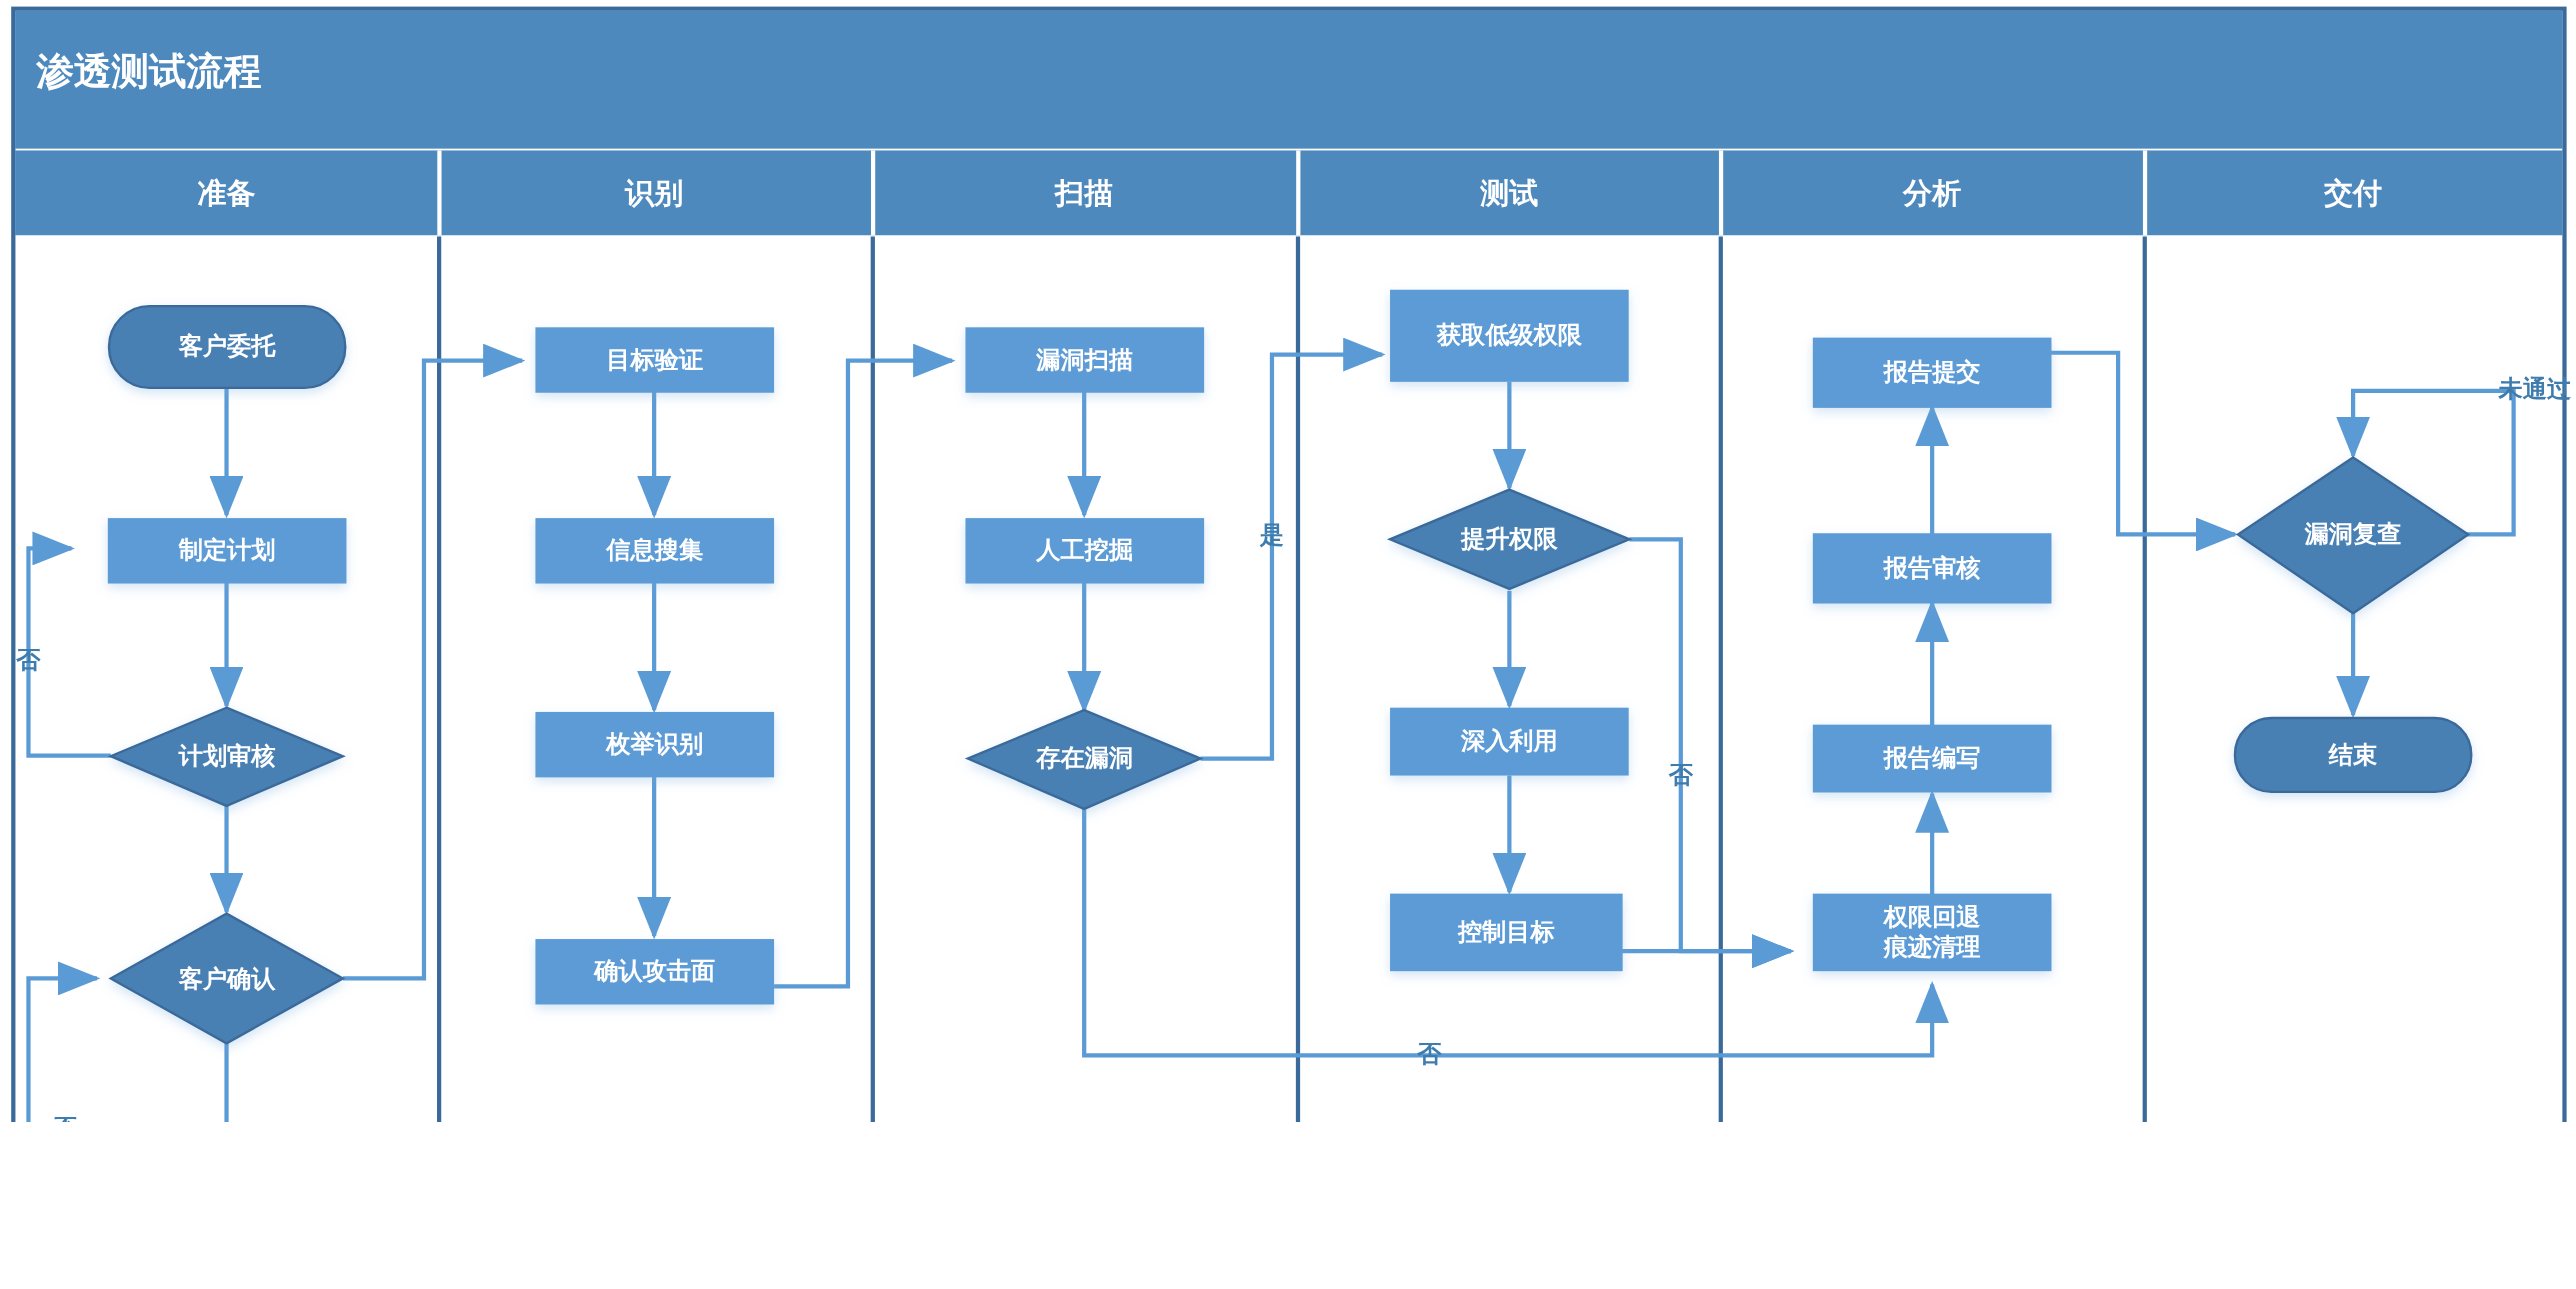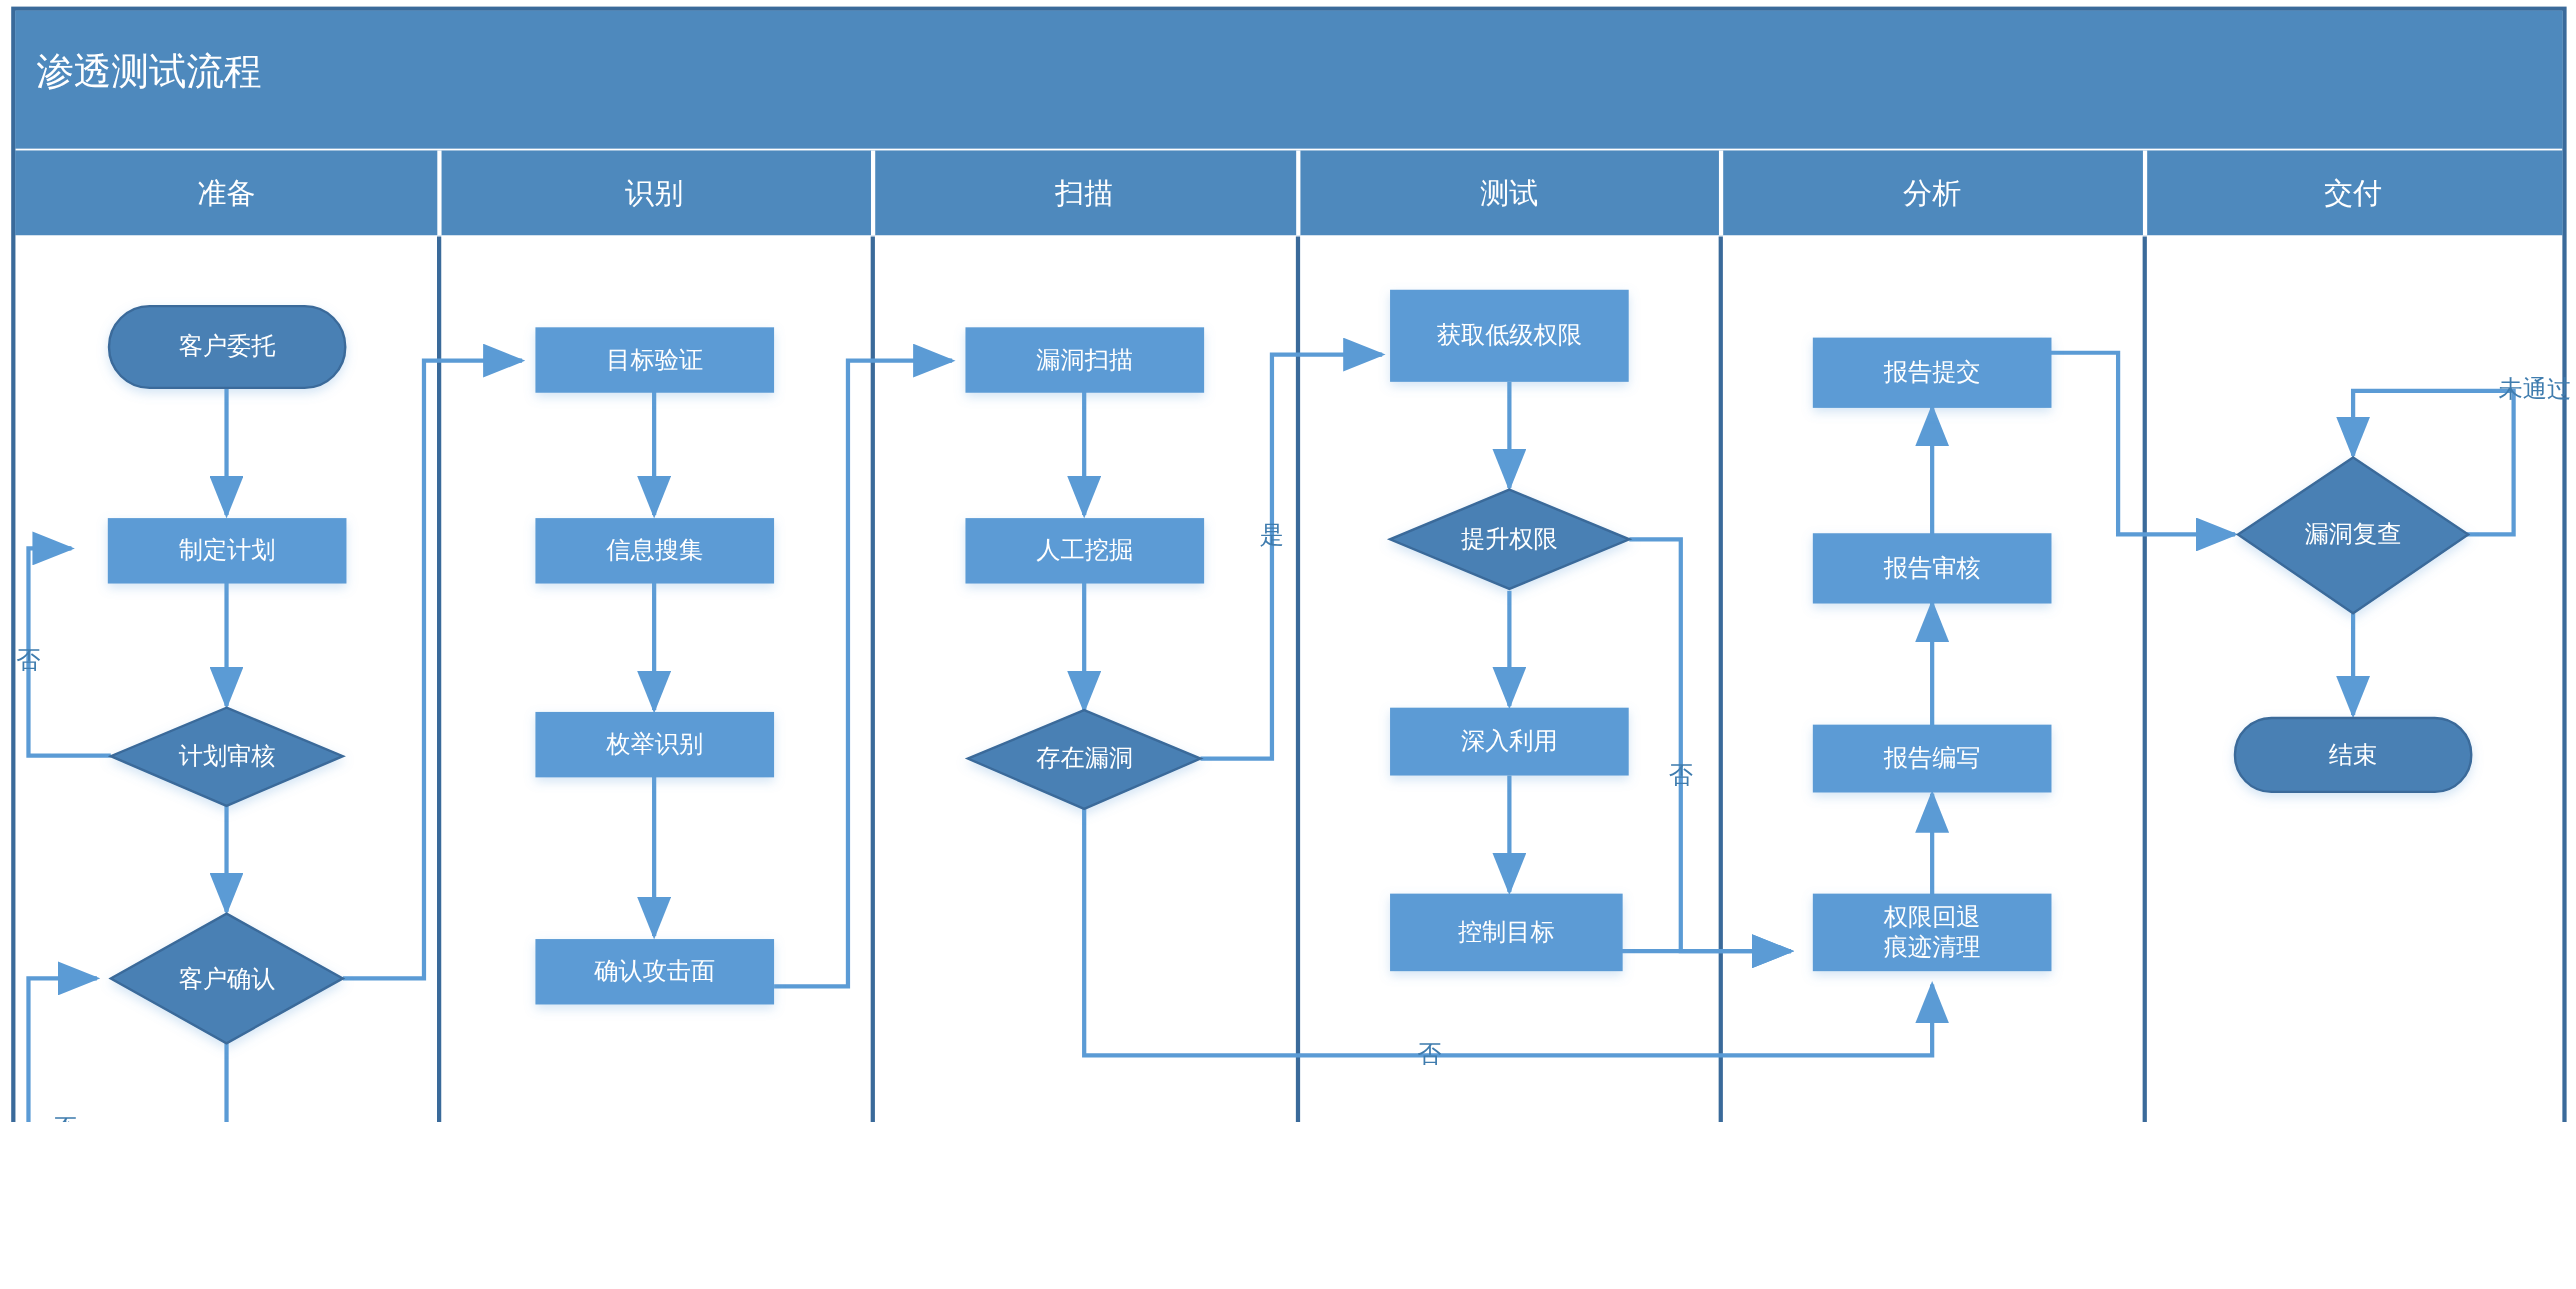--- a/index.html
+++ b/index.html
@@ -4,7 +4,7 @@
 <style>
   html,body{margin:0;padding:0;background:#ffffff;}
   body{font-family:"Liberation Sans","DejaVu Sans",sans-serif;}
-  #stage{position:relative;width:2576px;height:1122px;background:#ffffff;overflow:hidden;}
+  #stage{position:relative;width:2576px;height:1122px;background:#ffffff;overflow:hidden;font-weight:bold;}
   #diagram{position:absolute;left:0;top:0;width:2576px;height:1290px;}
   .lbl{fill:#ffffff;font-family:"Liberation Sans","DejaVu Sans",sans-serif;text-anchor:middle;dominant-baseline:middle;}
   .edge-lbl{fill:#3F7CAE;font-family:"Liberation Sans","DejaVu Sans",sans-serif;font-size:40px;text-anchor:middle;dominant-baseline:middle;}

